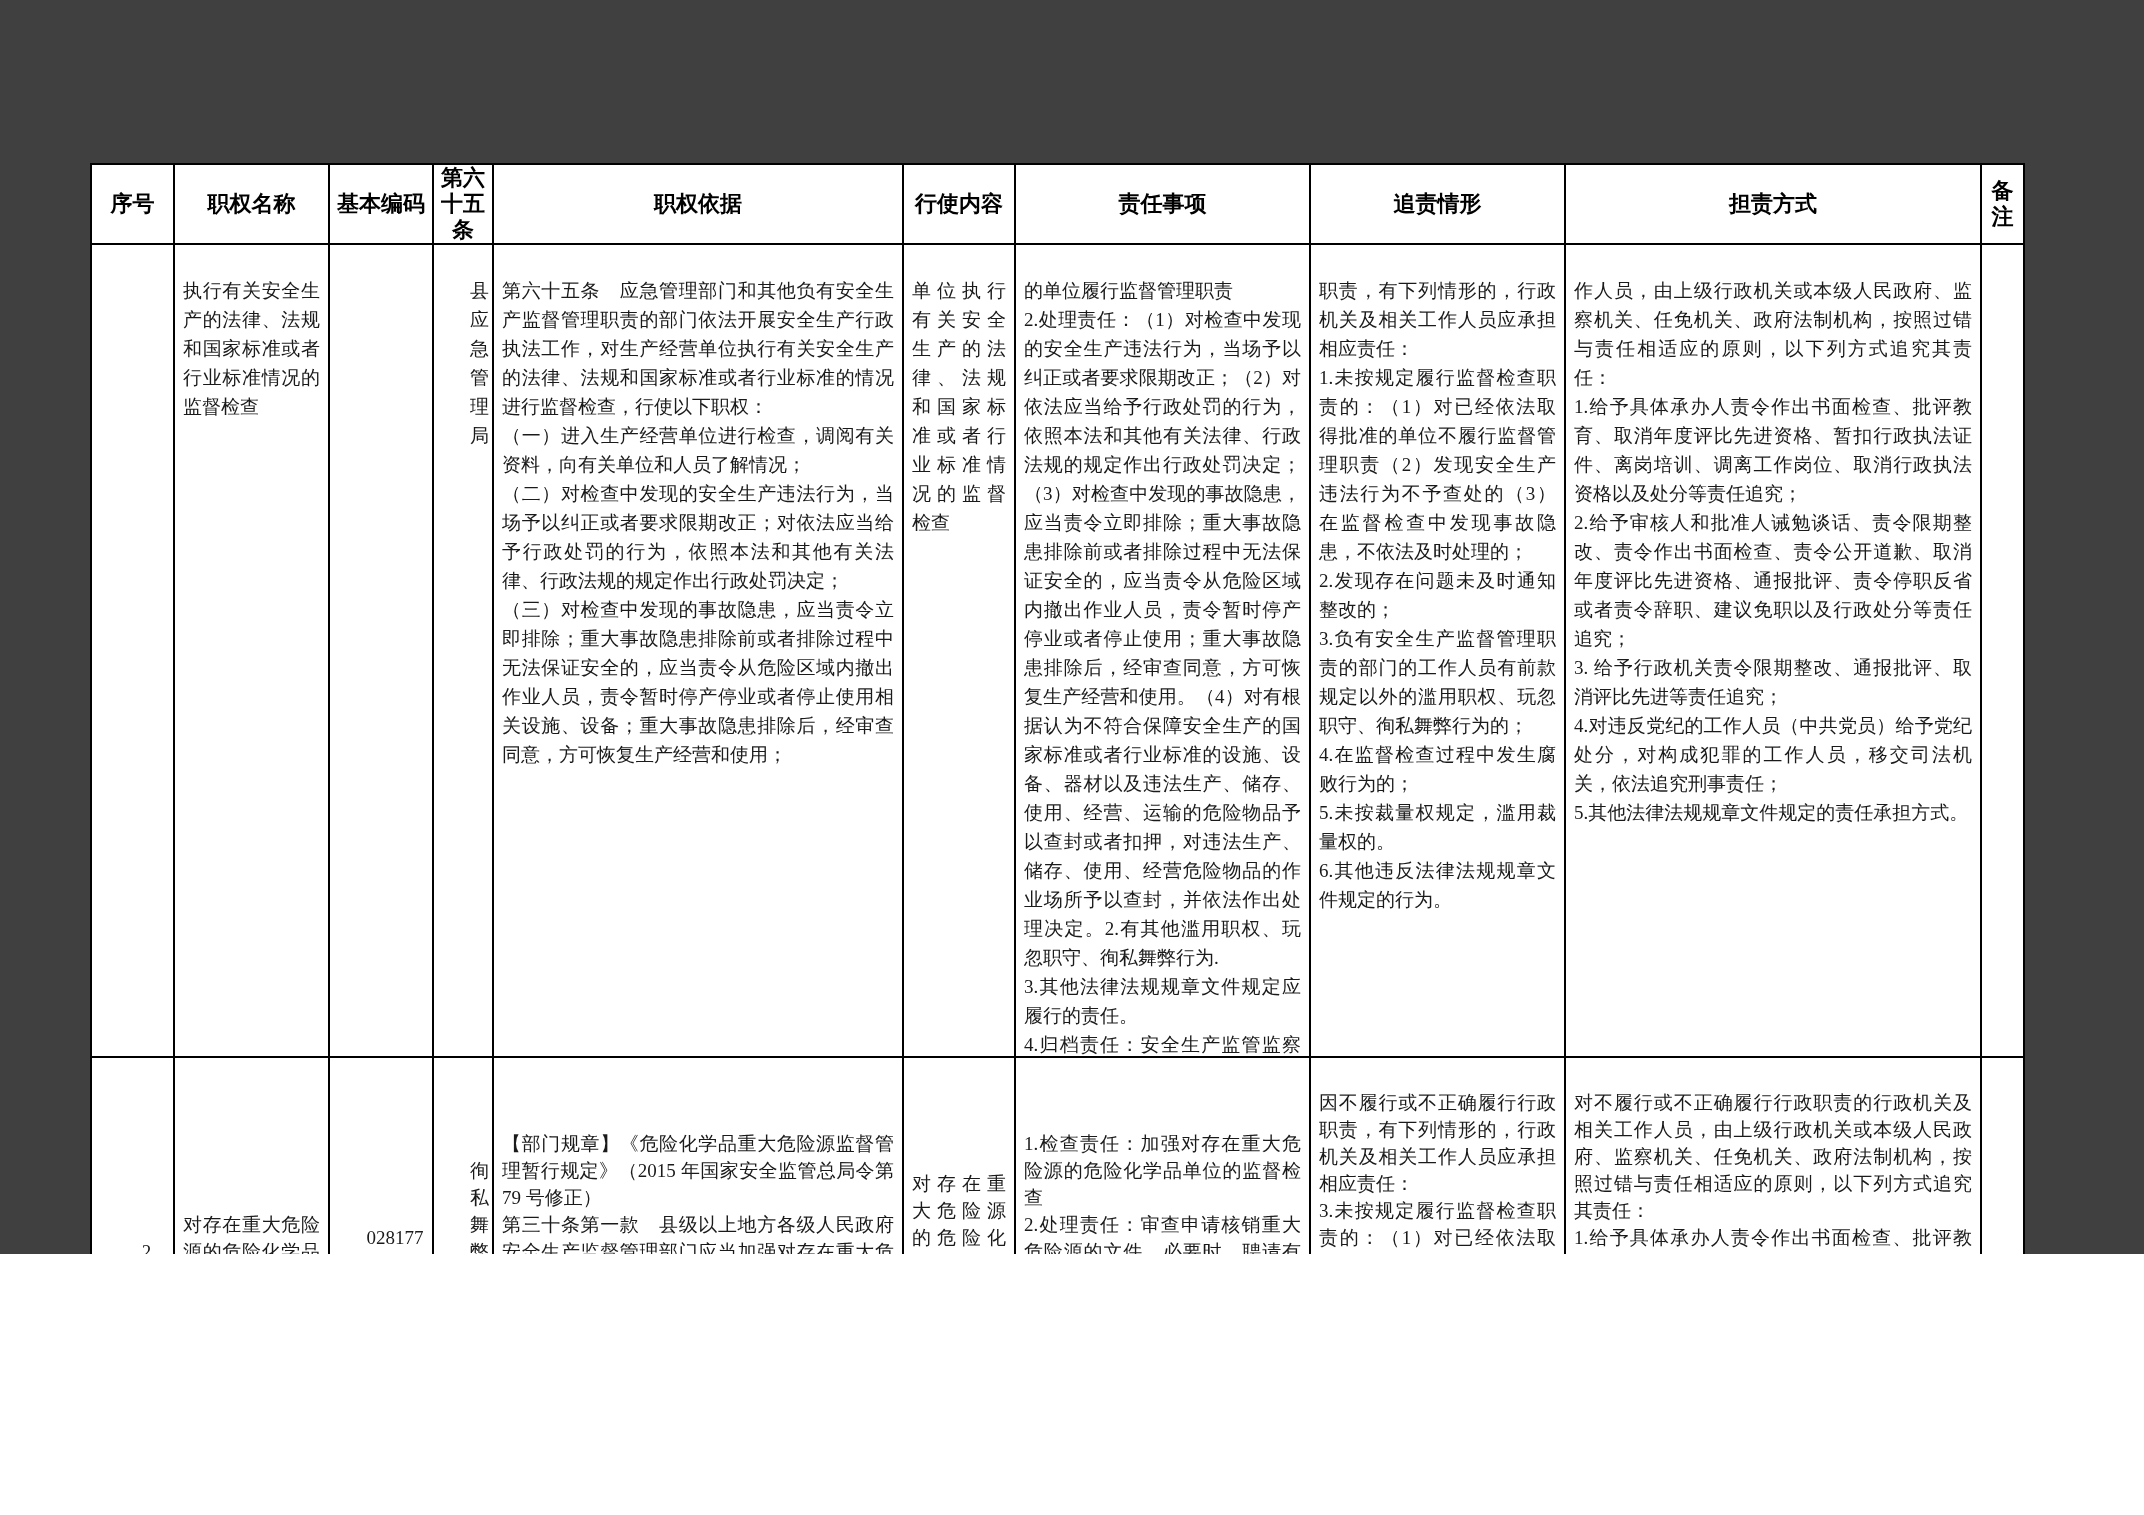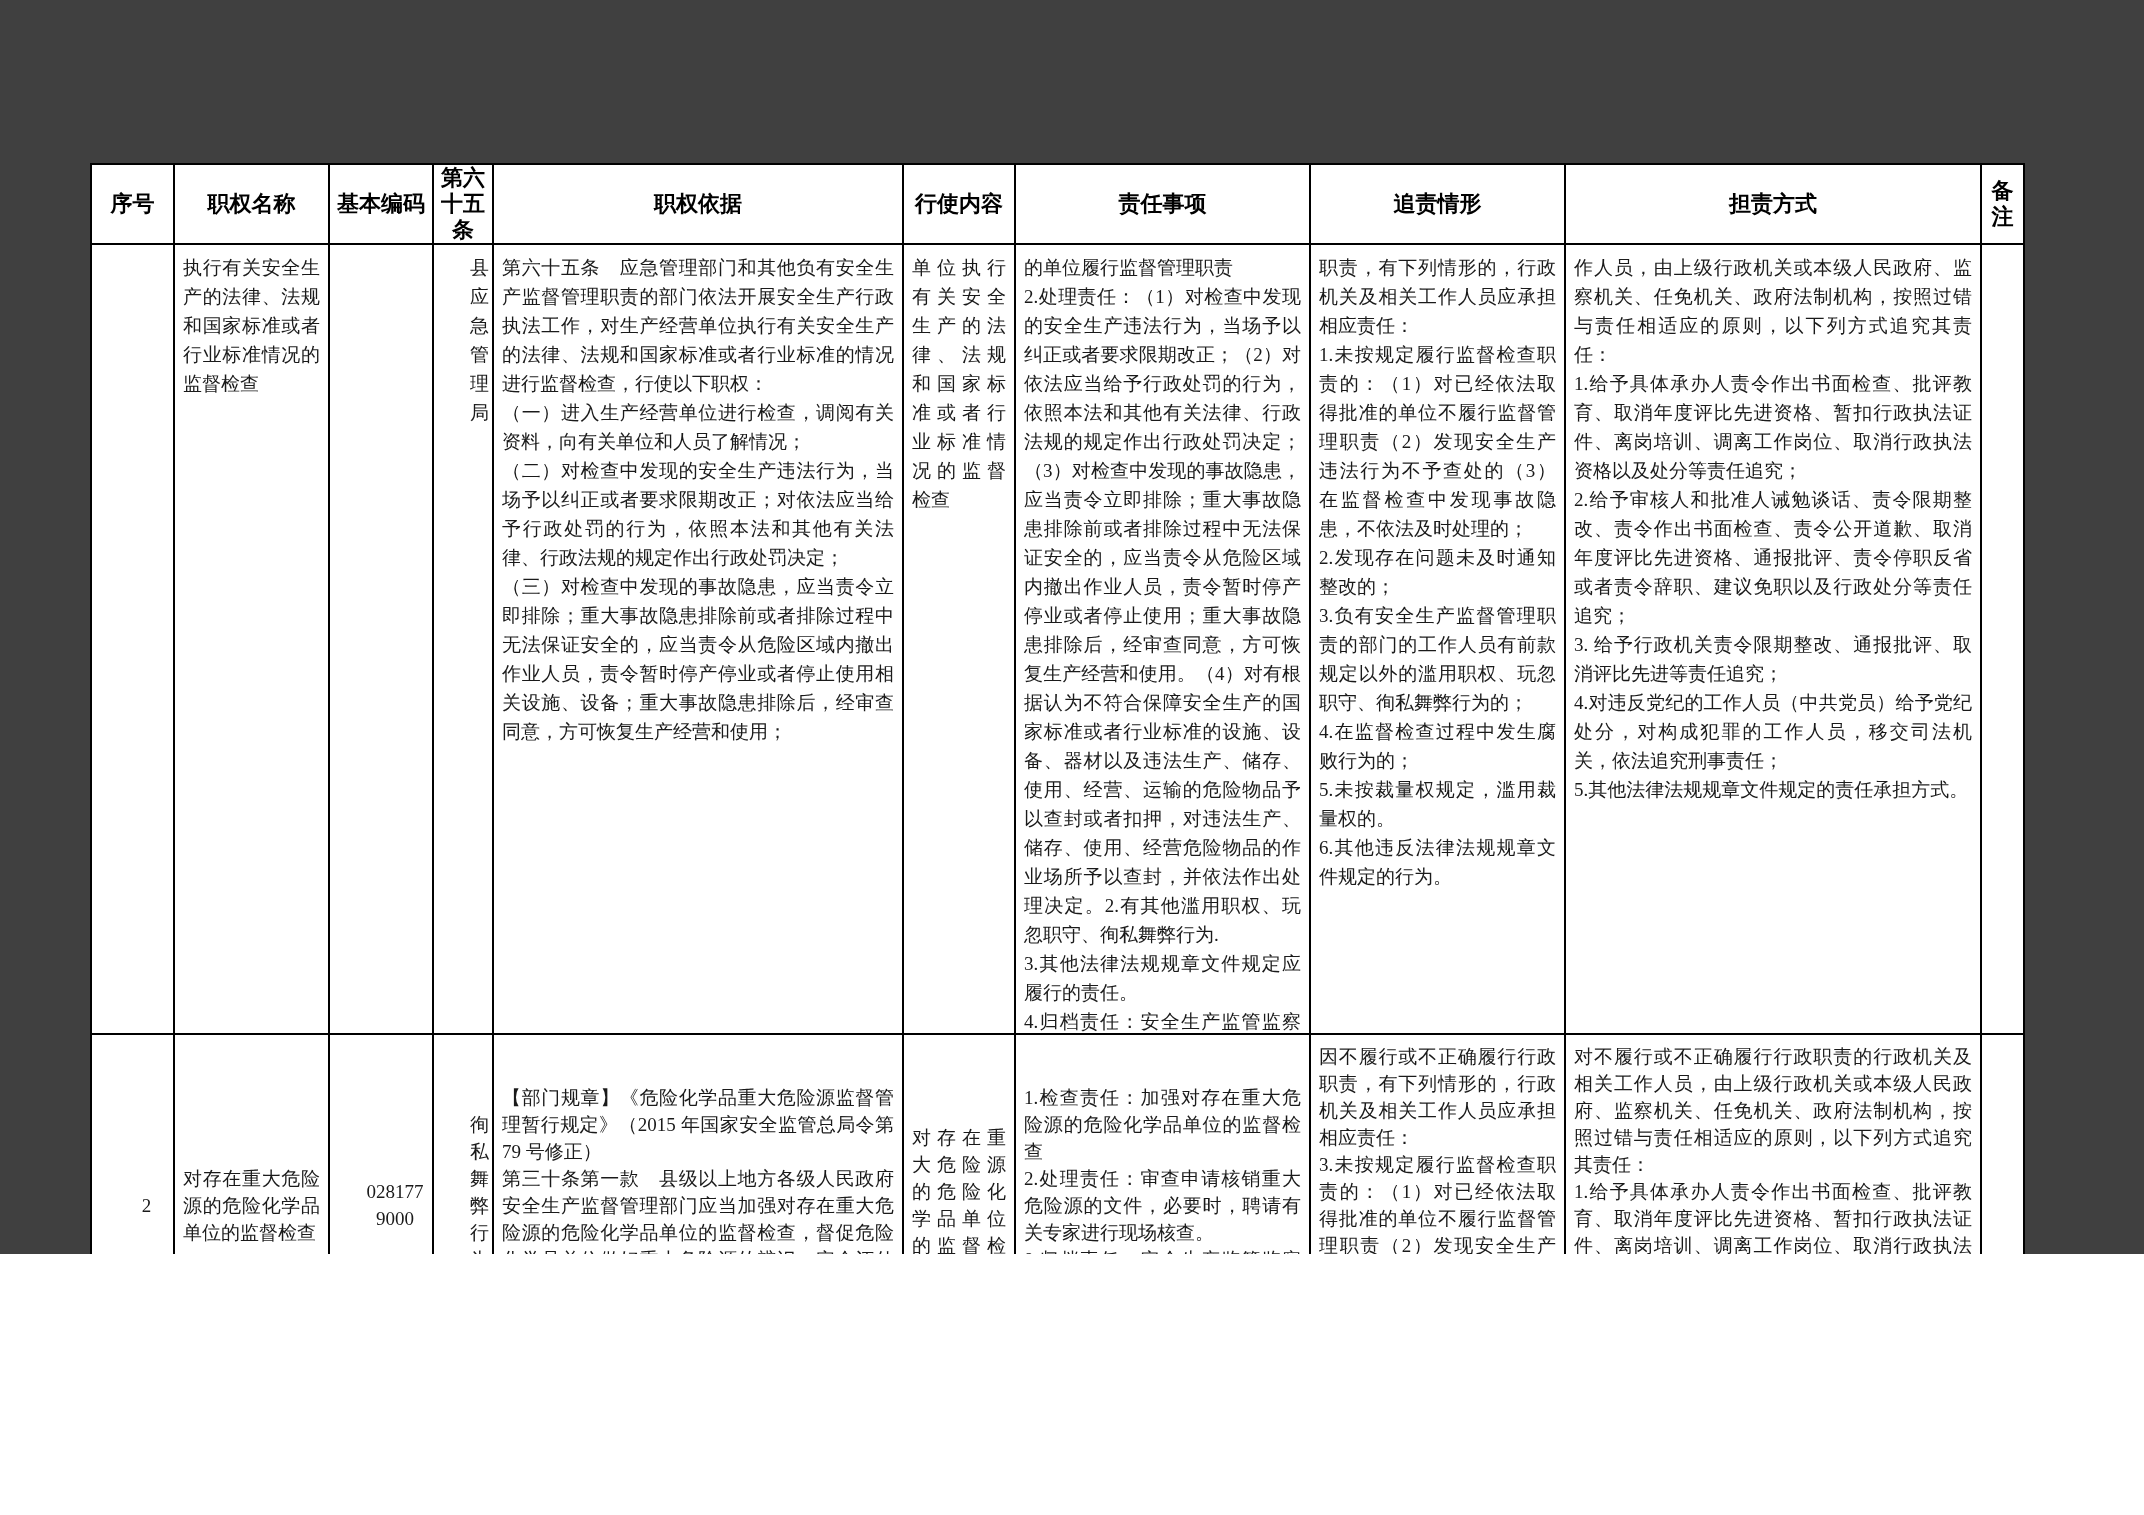--- a/index.html
+++ b/index.html
@@ -12,7 +12,7 @@
            font-family:"Liberation Sans","DejaVu Sans",sans-serif;
            font-weight:700;font-size:22px;line-height:26px;color:#000;}
   .box{padding:8px 8px;font-size:19px;line-height:29px;white-space:pre-line;
-       text-align:justify;text-justify:inter-ideograph;overflow:hidden;word-break:break-all;}
+       text-align:justify;text-justify:inter-ideograph;overflow:hidden;word-break:break-all;margin-top:23px;}
   .row1 td{height:788px;}
   .row2 td{height:340px;}
   .row1 .box{max-height:772px;}

